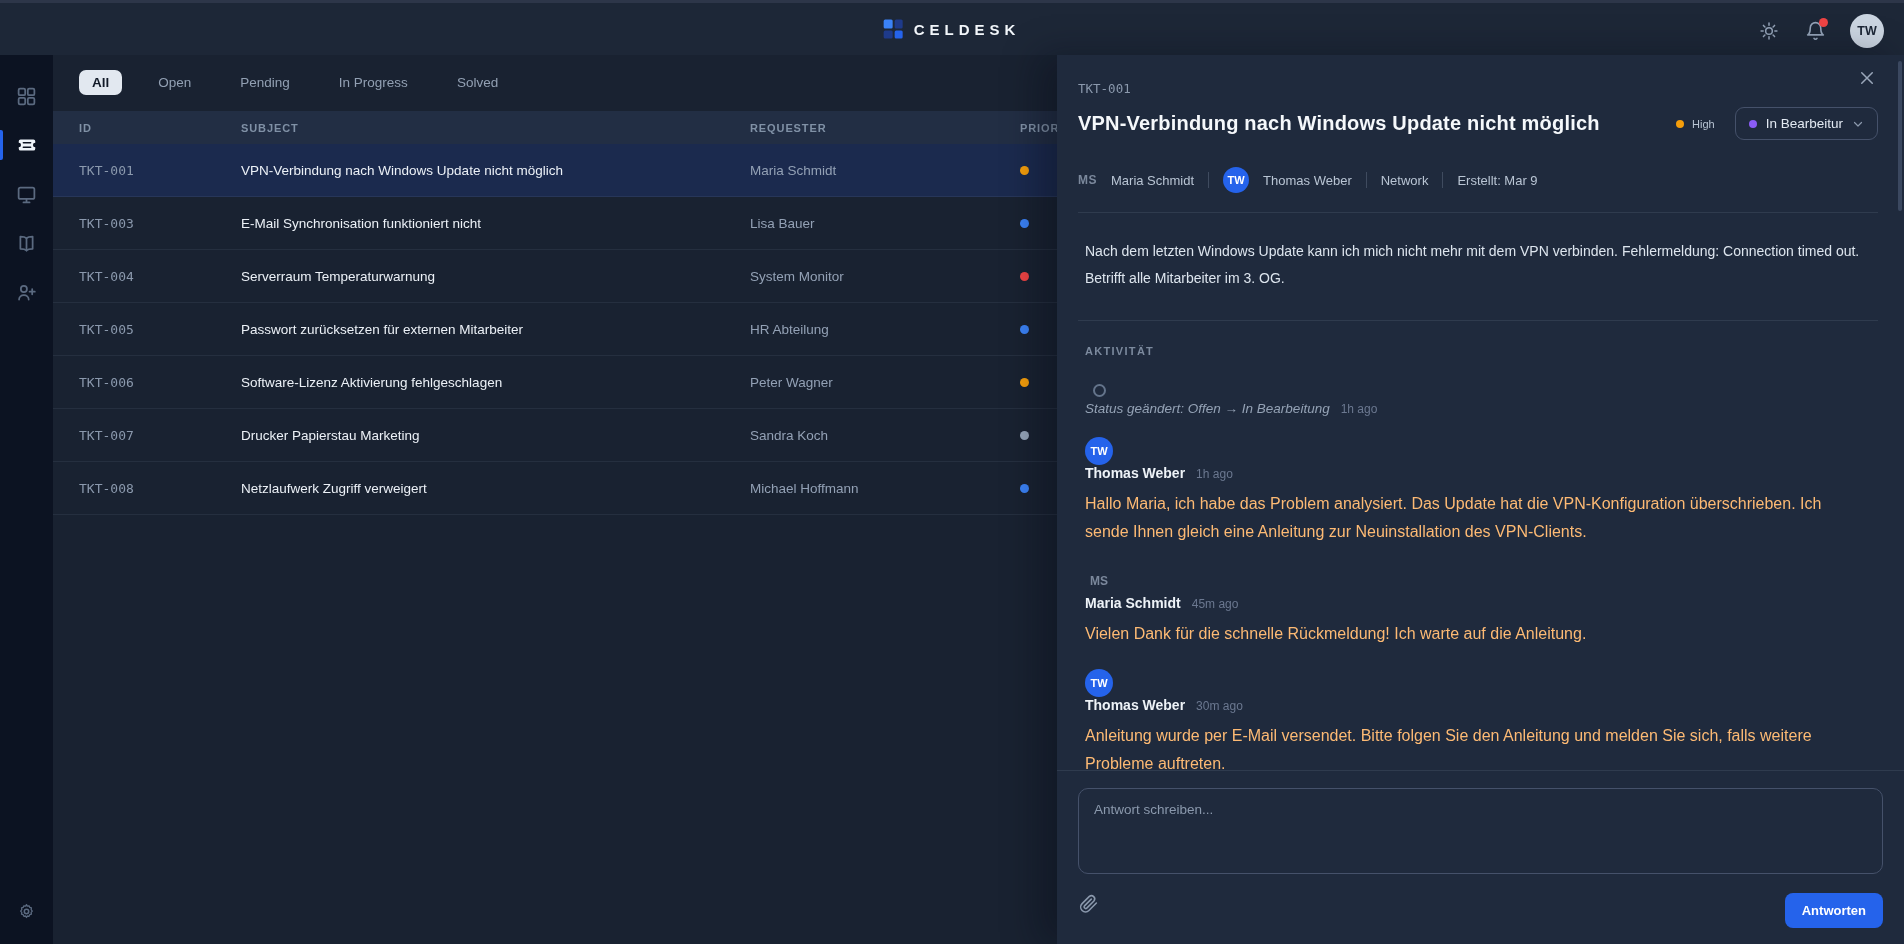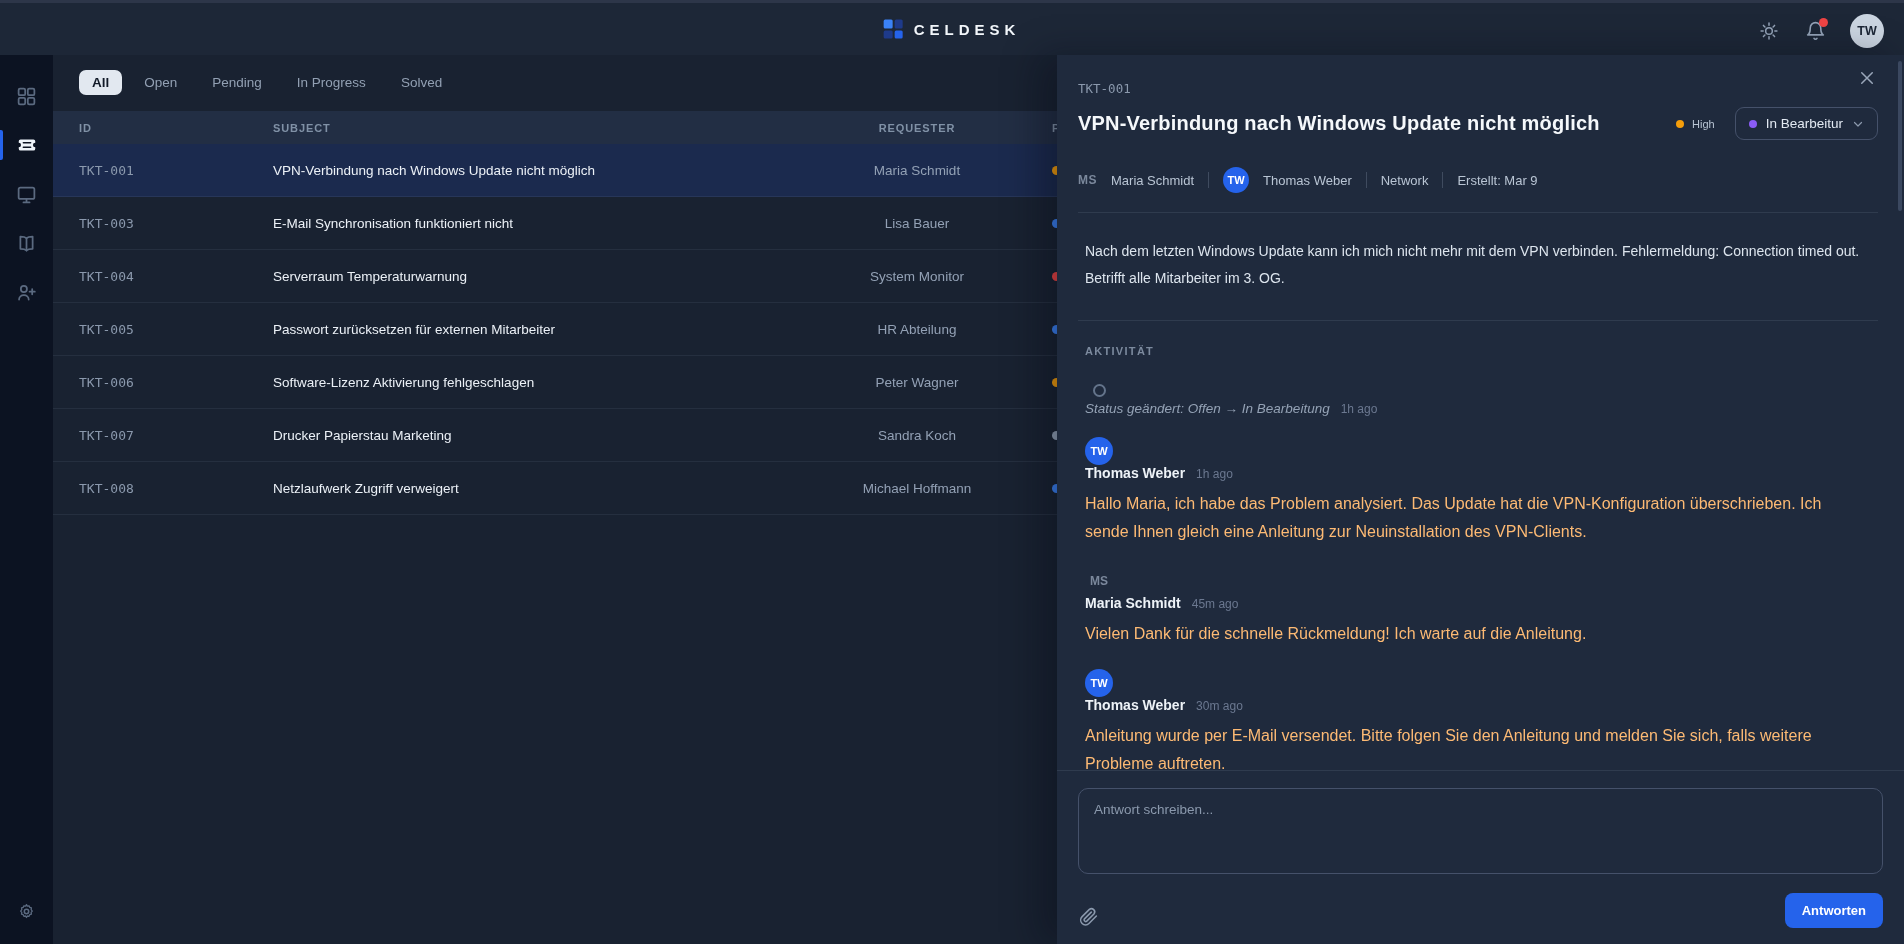--- a/index.html
+++ b/index.html
@@ -42,7 +42,7 @@
 
   
   .main { position:absolute; left:53px; top:55px; right:0; bottom:0; background:#192231; }
-  .tabbar { display:flex; align-items:center; gap:9px; padding:15px 26px 11px; }
+  .tabbar { display:flex; align-items:center; gap:23px; padding:15px 26px 11px; }
   .tab { font-size:13.5px; color:#92a0b3; padding:5px 13px; border-radius:7px; cursor:pointer; white-space:nowrap; }
   .tab.active { background:#e2e8f0; color:#121a28; font-weight:600; }
 

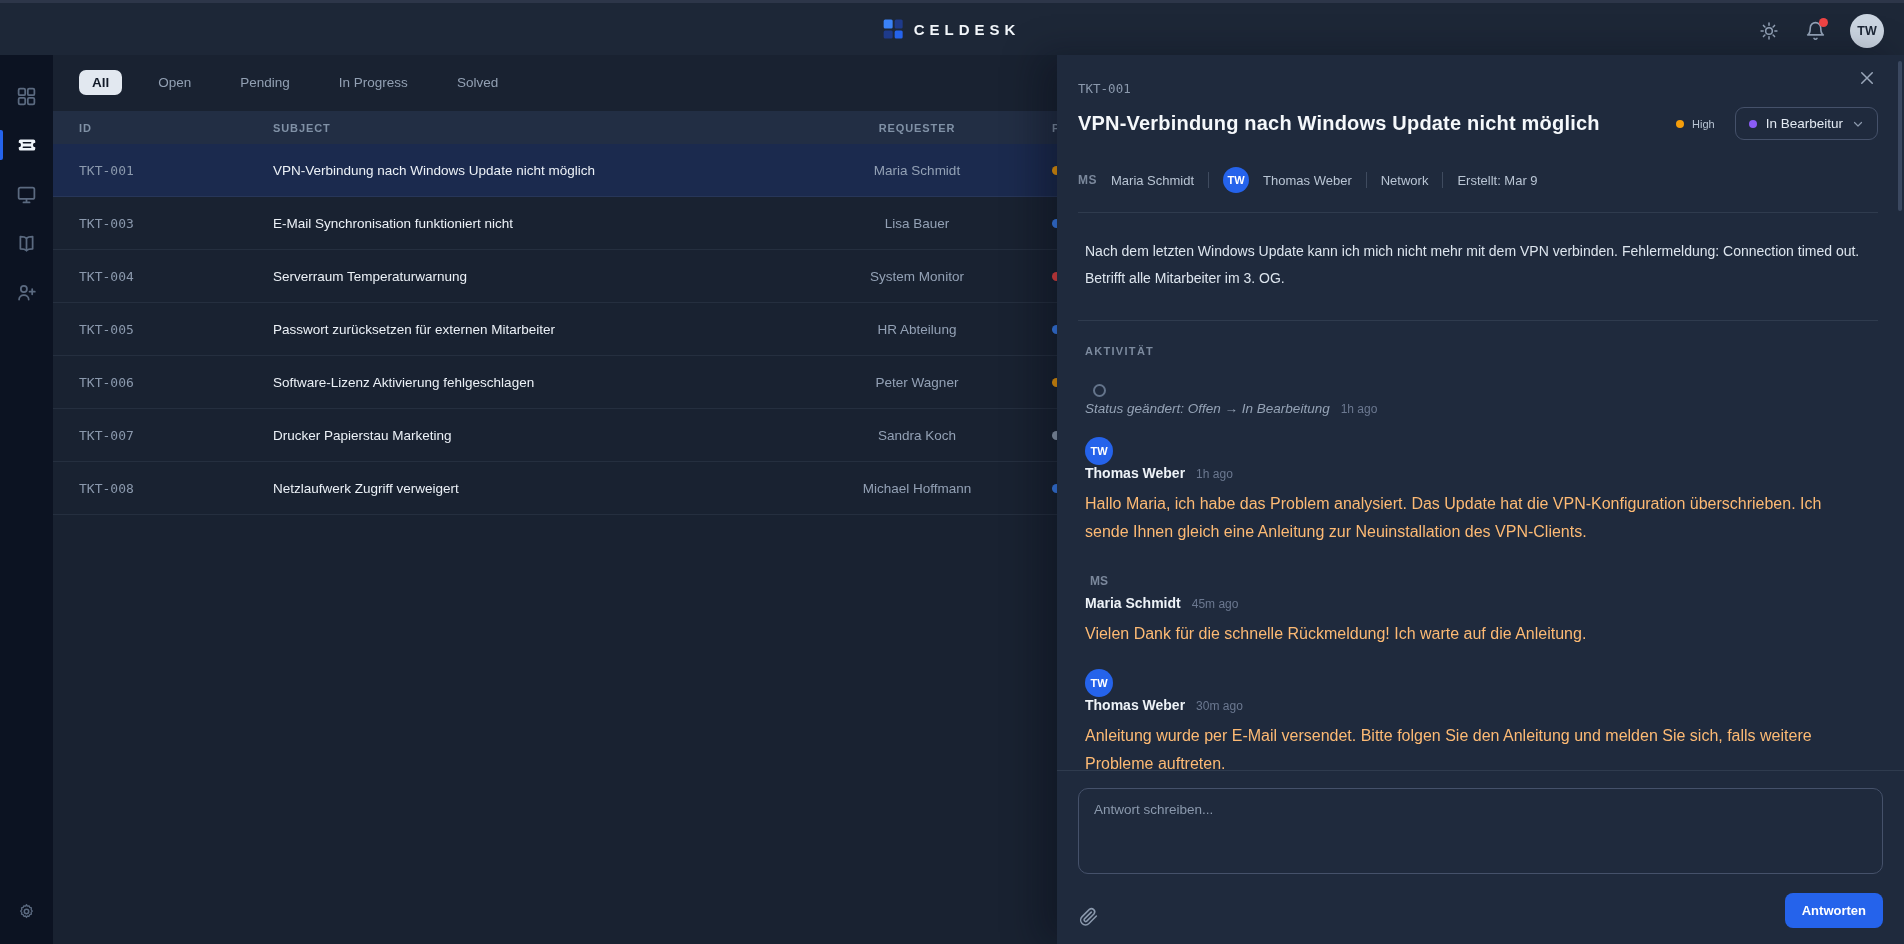--- a/index.html
+++ b/index.html
@@ -48,7 +48,7 @@
 
   .thead { display:flex; align-items:center; height:33px; background:#222e44; padding-left:26px;
     font-size:11px; font-weight:700; letter-spacing:.9px; color:#8091a6; margin-top:5px; }
-  .col-id { width:194px; flex-shrink:0; }
+  .col-id { width:162px; flex-shrink:0; }
   .col-subject { width:509px; flex-shrink:0; }
   .col-req { width:270px; flex-shrink:0;text-align:center; }
   .col-pri { flex:1; }

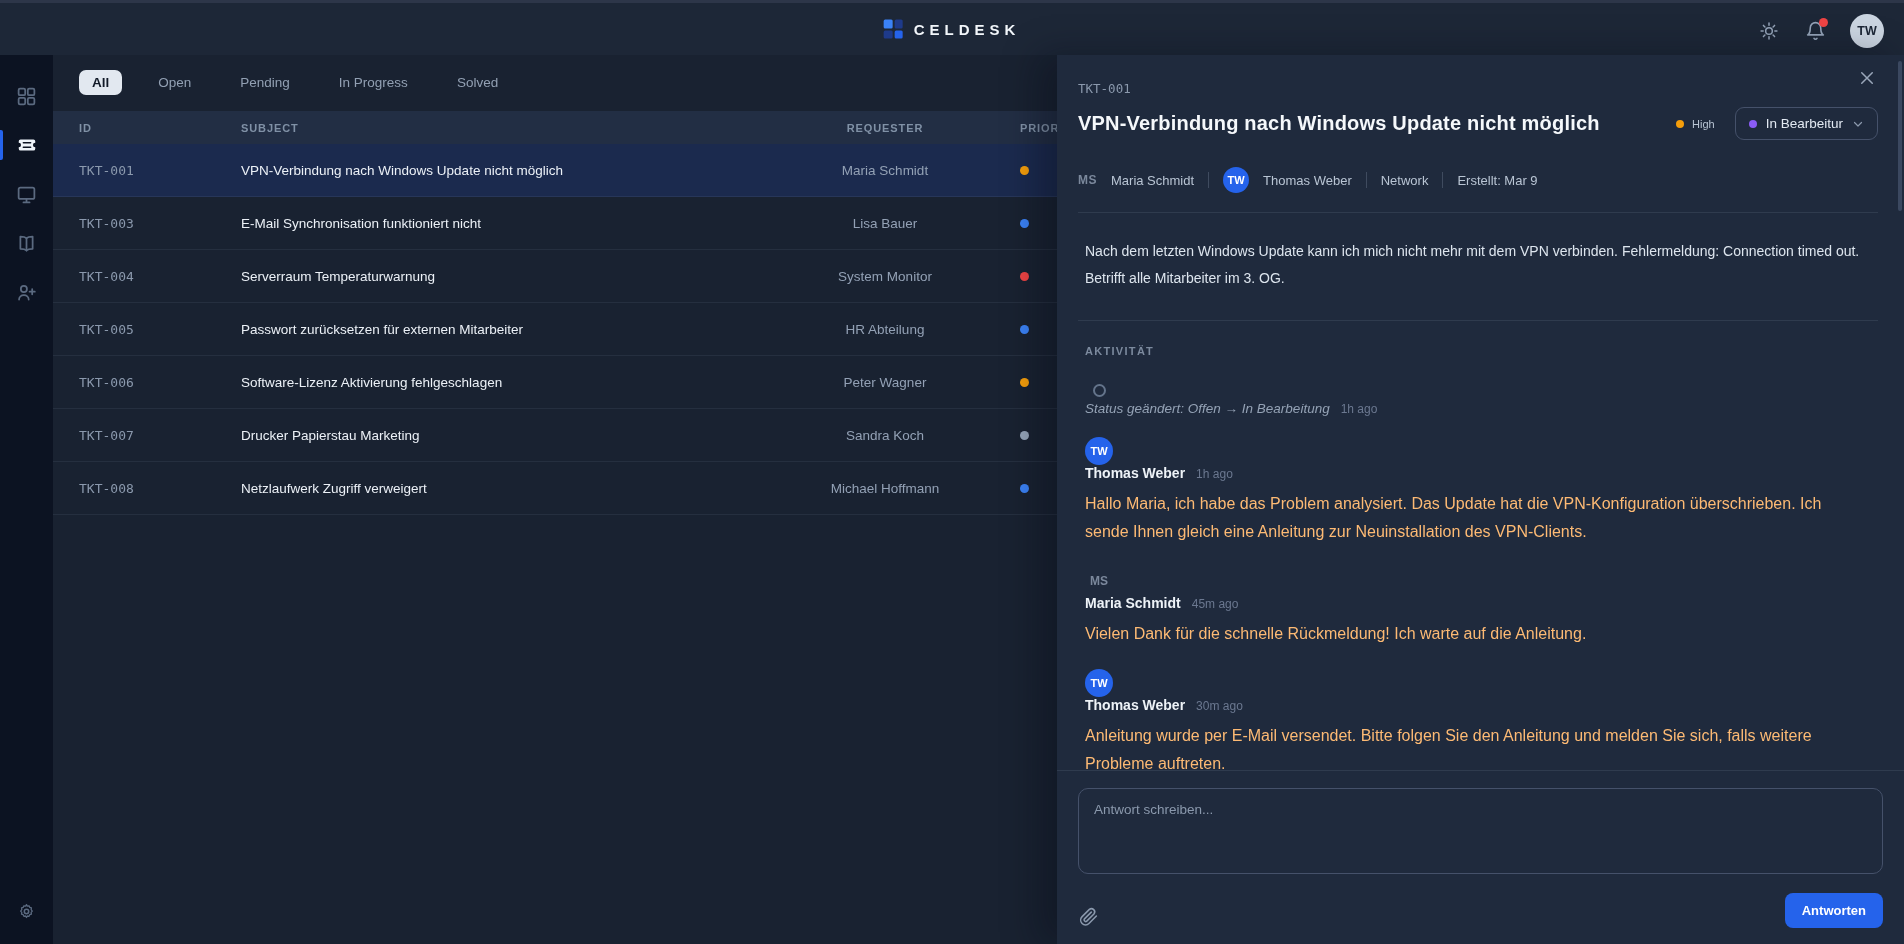--- a/index.html
+++ b/index.html
@@ -50,7 +50,7 @@
     font-size:11px; font-weight:700; letter-spacing:.9px; color:#8091a6; margin-top:5px; }
   .col-id { width:162px; flex-shrink:0; }
   .col-subject { width:509px; flex-shrink:0; }
-  .col-req { width:270px; flex-shrink:0;text-align:center; }
+  .col-req { width:270px; flex-shrink:0; }
   .col-pri { flex:1; }
   .trow { display:flex; align-items:center; height:53px; padding-left:26px;
     border-bottom:1px solid rgba(148,163,184,.10); cursor:pointer; }

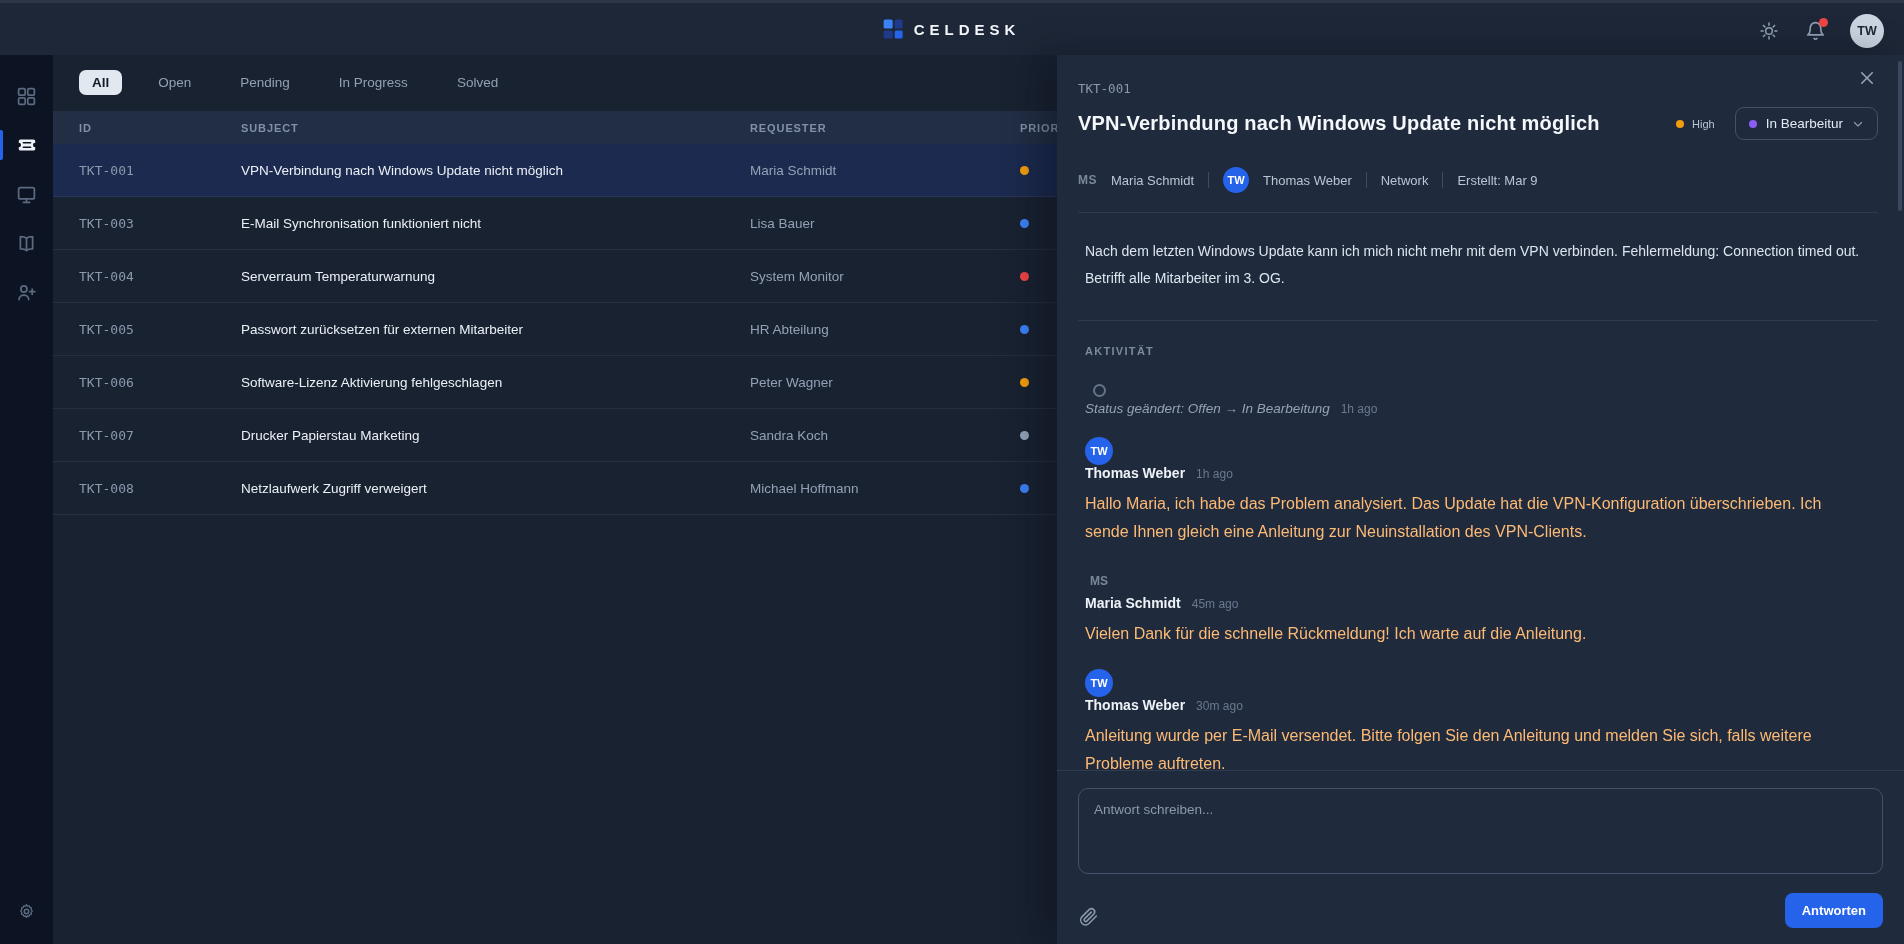--- a/index.html
+++ b/index.html
@@ -119,7 +119,7 @@
     font-family:"Liberation Sans", sans-serif;
   }
   .reply textarea::placeholder { color:#8b99ad; }
-  .reply-actions { display:flex; align-items:flex-end; justify-content:space-between; padding:15px 0 16px; }
+  .reply-actions { display:flex; align-items:flex-start; justify-content:space-between; padding:15px 0 16px; }
   .clip { width:22px; height:22px; color:#8b99ad; cursor:pointer; }
   .btn-reply { background:#2563eb; color:#fff; font-size:13px; font-weight:600; border:none; border-radius:8px;
     padding:10px 17px; cursor:pointer; font-family:"Liberation Sans", sans-serif; }

